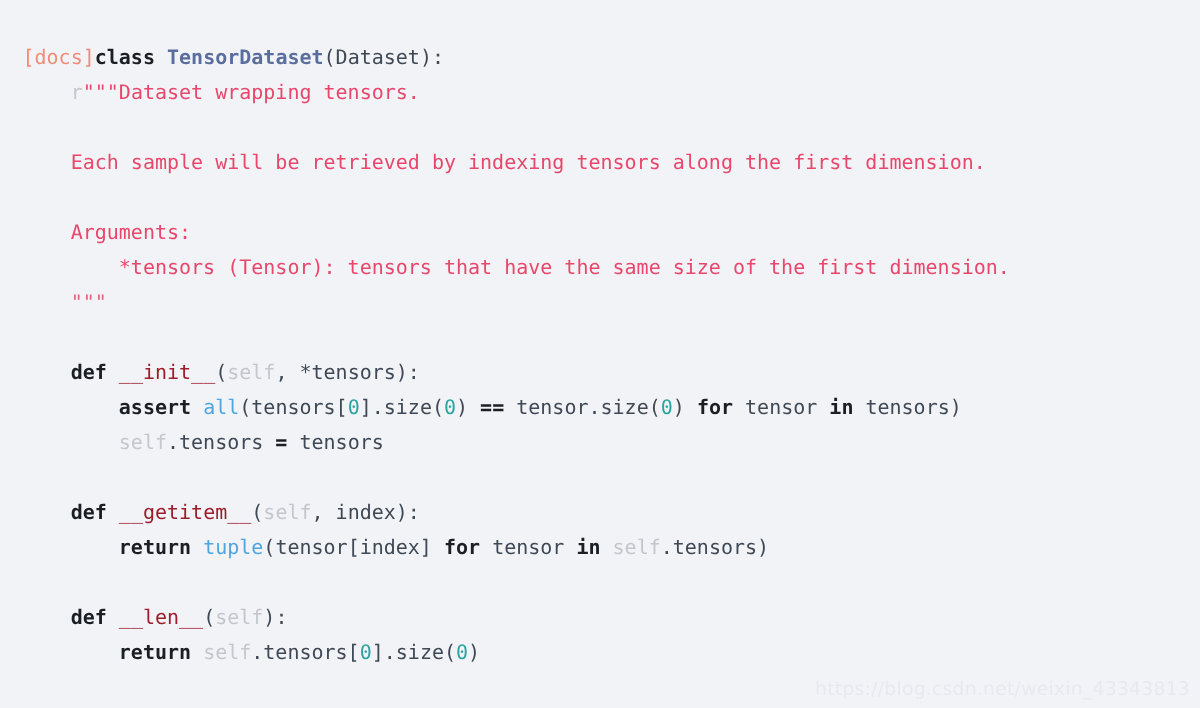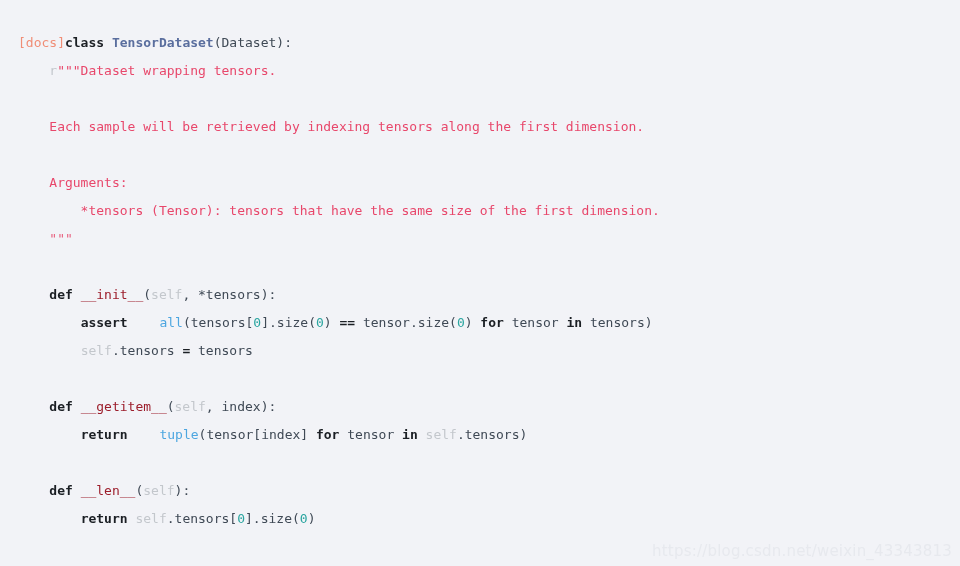--- a/index.html
+++ b/index.html
@@ -25,7 +25,7 @@
 
   .code-block {
     font-family: "DejaVu Sans Mono", "Liberation Mono", monospace;
-    font-size: 13px;
+    font-size: 16px;
     line-height: 28px;
     white-space: pre;
     color: #404a55;

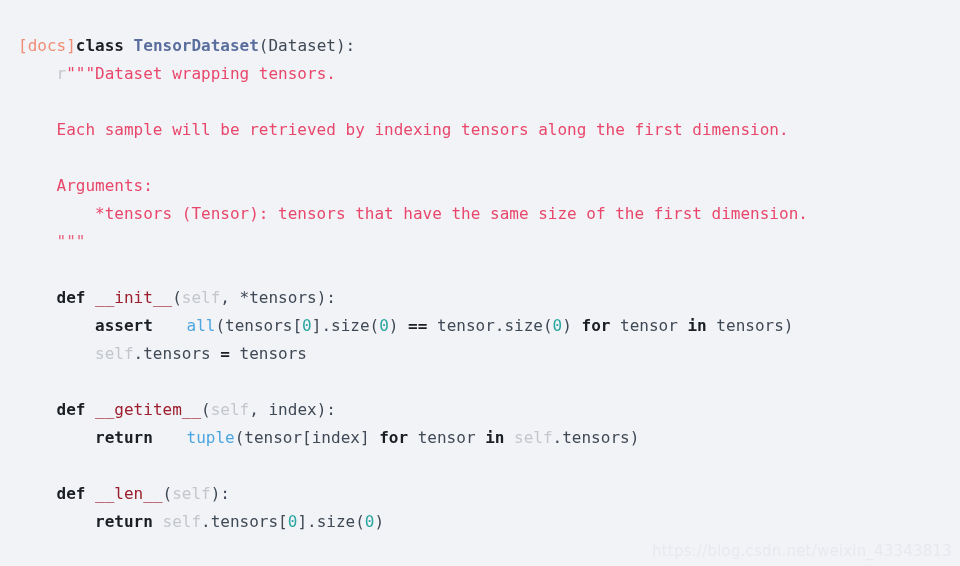--- a/index.html
+++ b/index.html
@@ -46,7 +46,7 @@
   .tok-plain     { color: #3f4955; }
   .tok-string    { color: #e8476b; }
   .tok-string-dim{ color: #e8607f; }
-  .tok-builtin   { color: #4da6e0; margin-left: 24px; }
+  .tok-builtin   { color: #4da6e0; }
   .tok-self      { color: #c3c7cc; }
   .tok-num       { color: #2aa5a0; }
   .tok-op        { color: #1b1f24; font-weight: bold; }

